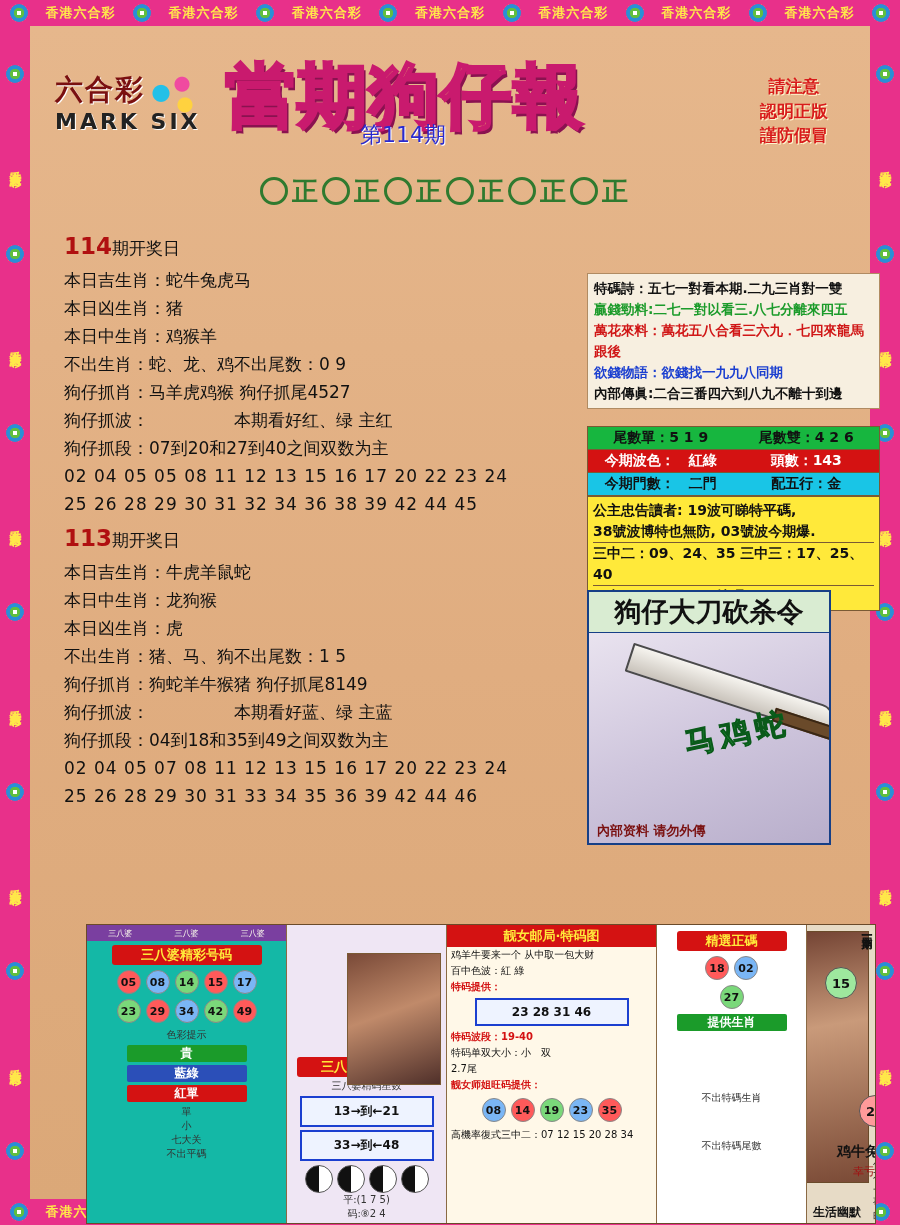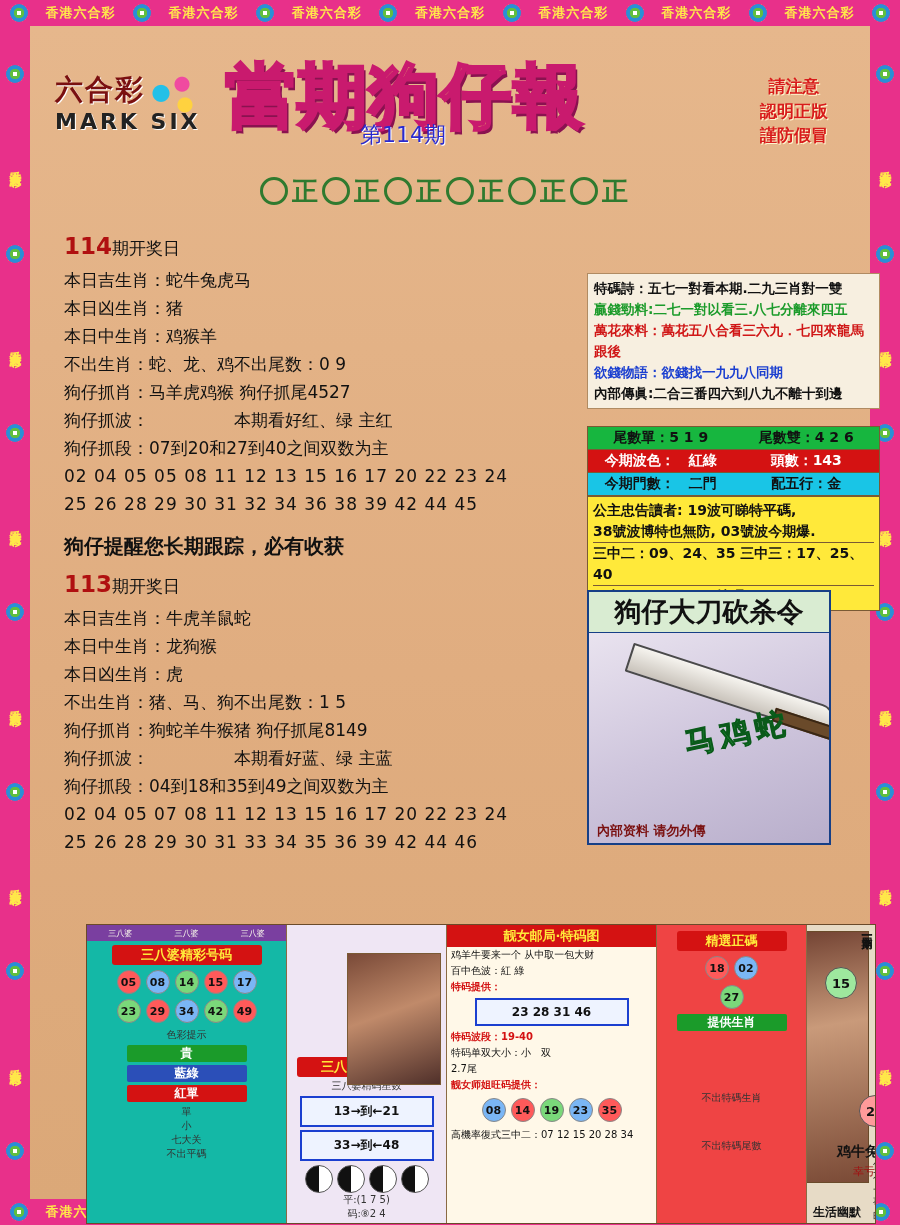--- a/index.html
+++ b/index.html
@@ -369,7 +369,6 @@
       <div class="numrow">02 04 05 05 08 11 12 13 15 16 17 20 22 23 24</div>
       <div class="numrow">25 26 28 29 30 31 32 34 36 38 39 42 44 45</div>
 
-      <div class="remind">狗仔提醒您长期跟踪，必有收获</div>
 
       <div class="hd">
         <span class="num">113</span><span>期开奖日</span>

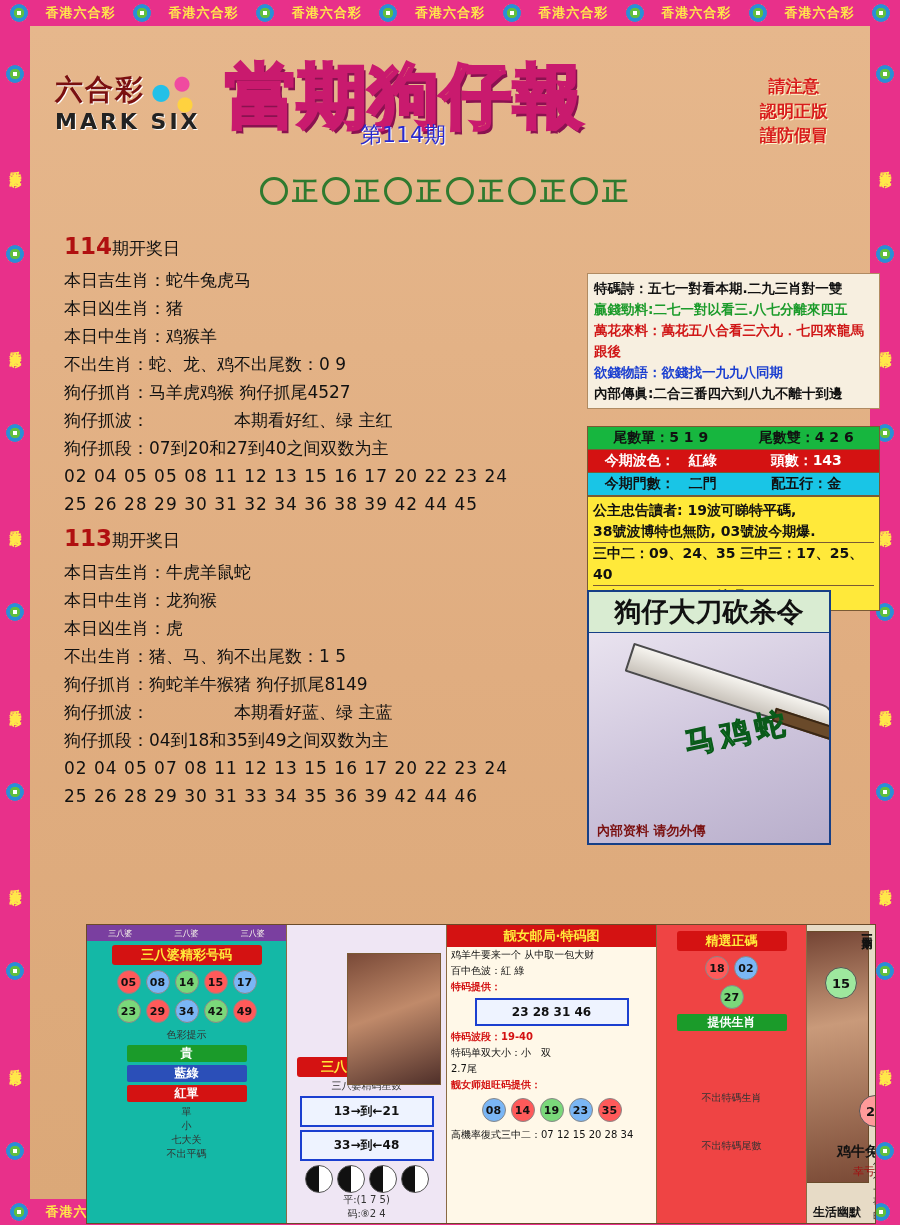--- a/index.html
+++ b/index.html
@@ -173,7 +173,7 @@
   .p1{width:200px;background:#14b8a6;border-right:1px solid #8a6a44;}
   .p2{width:160px;background:#efe6f4;border-right:1px solid #8a6a44;}
   .p3{width:210px;background:#fff8e8;border-right:1px solid #8a6a44;}
-  .p4{width:150px;background:#ef4444;border-right:1px solid #8a6a44;}
+  .p4{width:150px;background:#ffffff;border-right:1px solid #8a6a44;}
   .p5{width:auto;flex:1;background:#e7dbc6;}
   .p1 .ttlbar,.p2 .ttlbar{
     height:16px;background:#7a3fa0;color:#ffe;font-size:8px;

